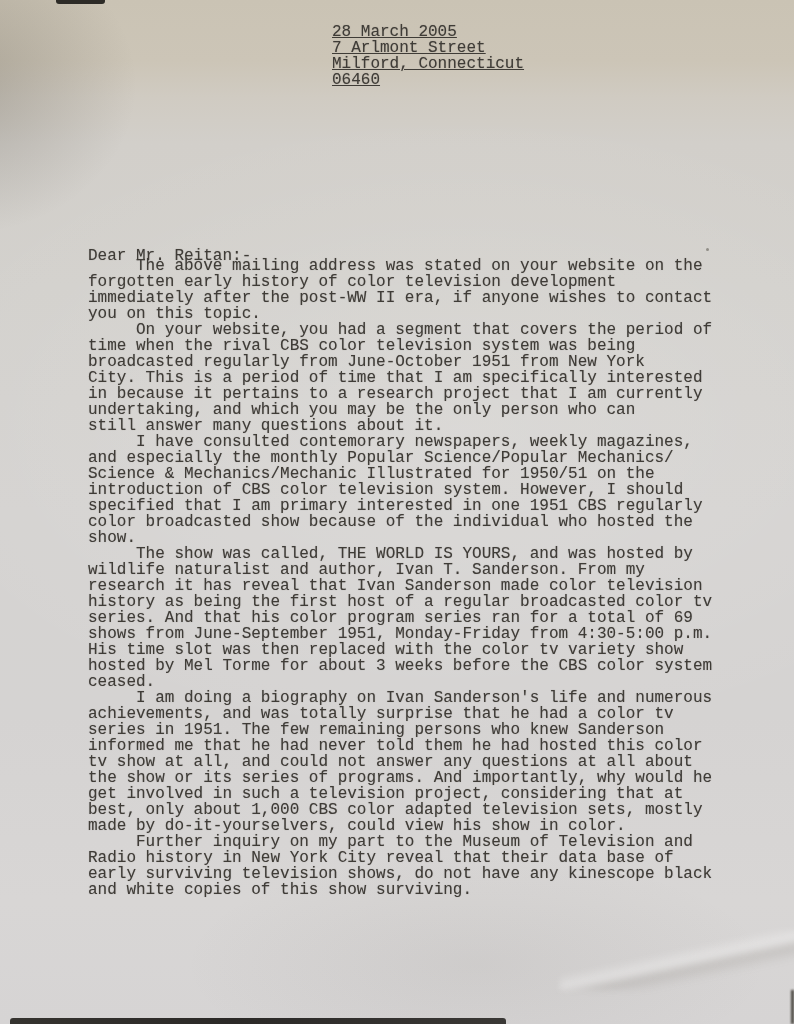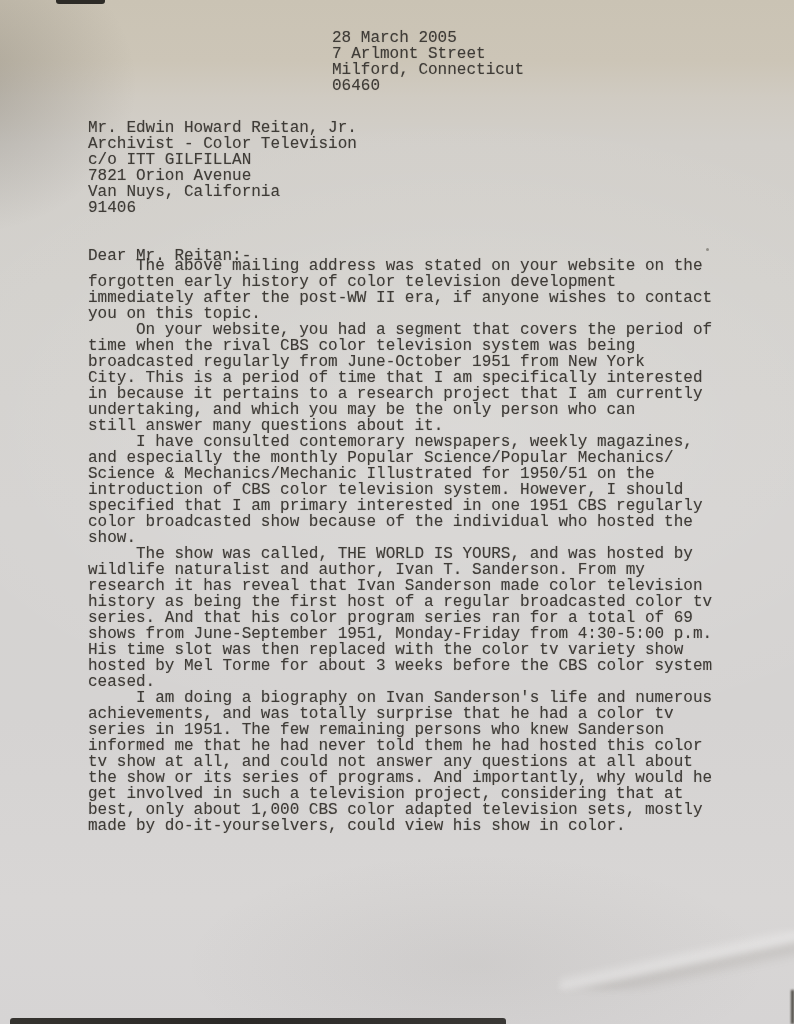--- a/index.html
+++ b/index.html
@@ -82,7 +82,7 @@
     white-space: pre;
   }
   .block { position: absolute; }
-  .sender     { left: 332px; top: 30px;  }
+  .sender     { left: 332px; top: 24px; text-decoration: underline;  }
   .recipient  { left: 88px;  top: 120px; }
   .salutation { left: 88px;  top: 248px; }
   .body-text  { left: 88px;  top: 258px; }

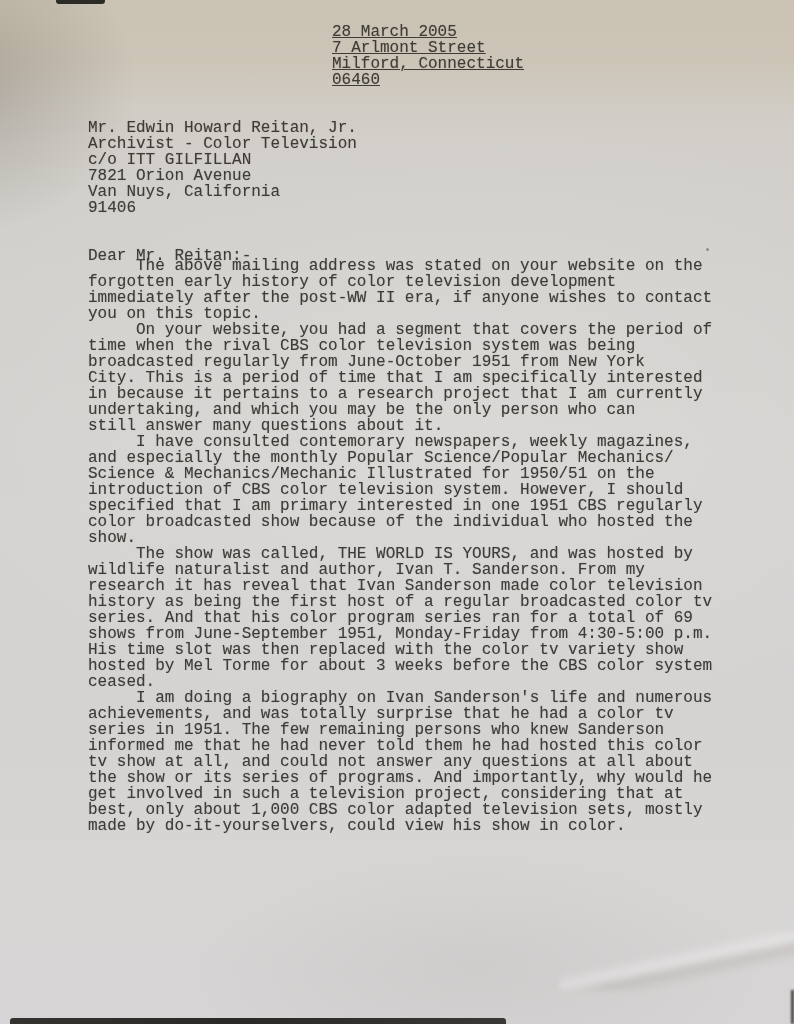--- a/index.html
+++ b/index.html
@@ -104,12 +104,6 @@
 Milford, Connecticut
 06460</pre>
 
-    <pre class="block recipient">Mr. Edwin Howard Reitan, Jr.
-Archivist - Color Television
-c/o ITT GILFILLAN
-7821 Orion Avenue
-Van Nuys, California
-91406</pre>
 
     <pre class="block salutation">Dear Mr. Reitan:-</pre>
 

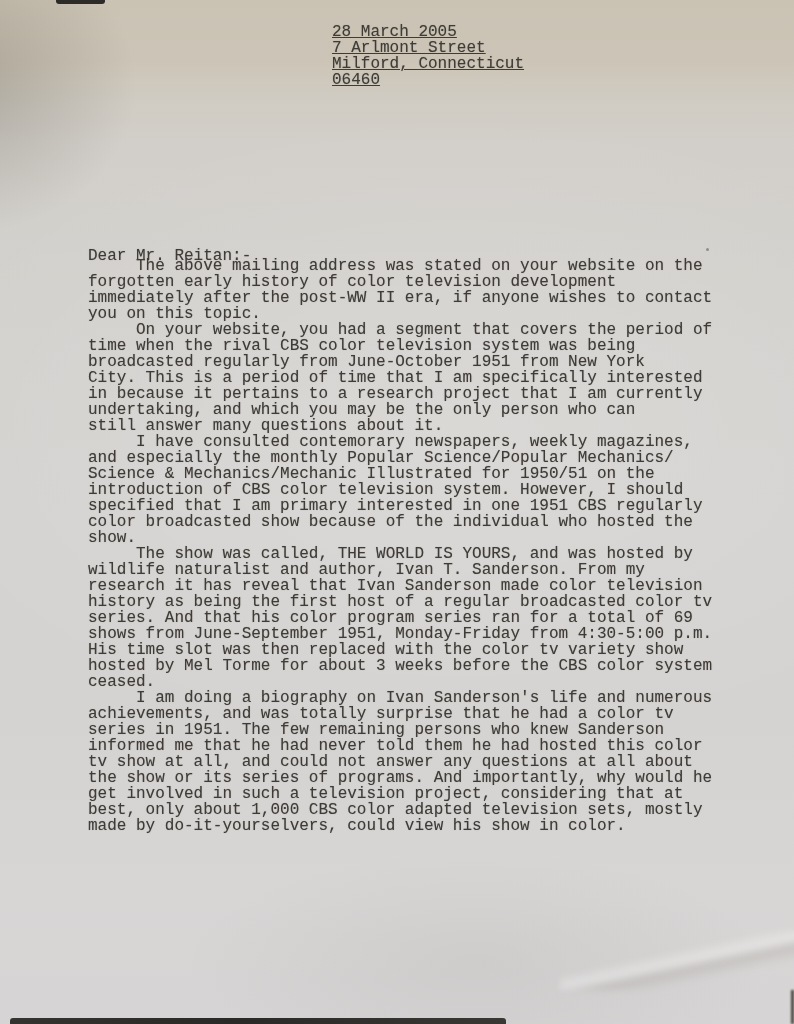--- a/index.html
+++ b/index.html
@@ -144,6 +144,10 @@
 get involved in such a television project, considering that at
 best, only about 1,000 CBS color adapted television sets, mostly
 made by do-it-yourselvers, could view his show in color.</pre>
+      <pre>     Further inquiry on my part to the Museum of Television and
+Radio history in New York City reveal that their data base of
+early surviving television shows, do not have any kinescope black
+and white copies of this show surviving.</pre>
     </div>
   </div>
 

